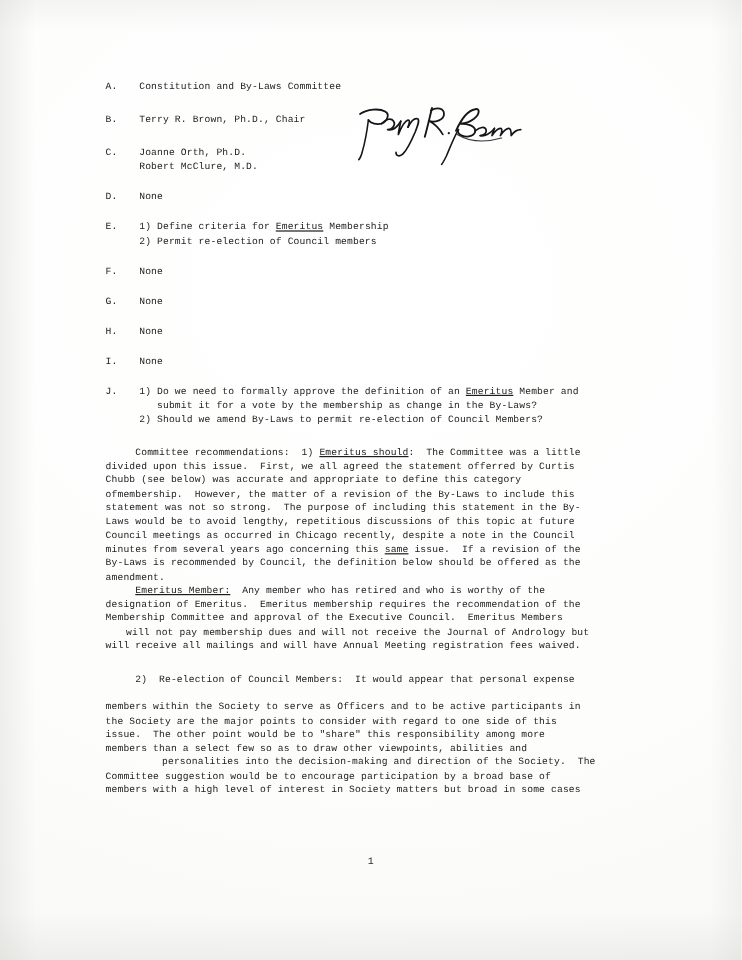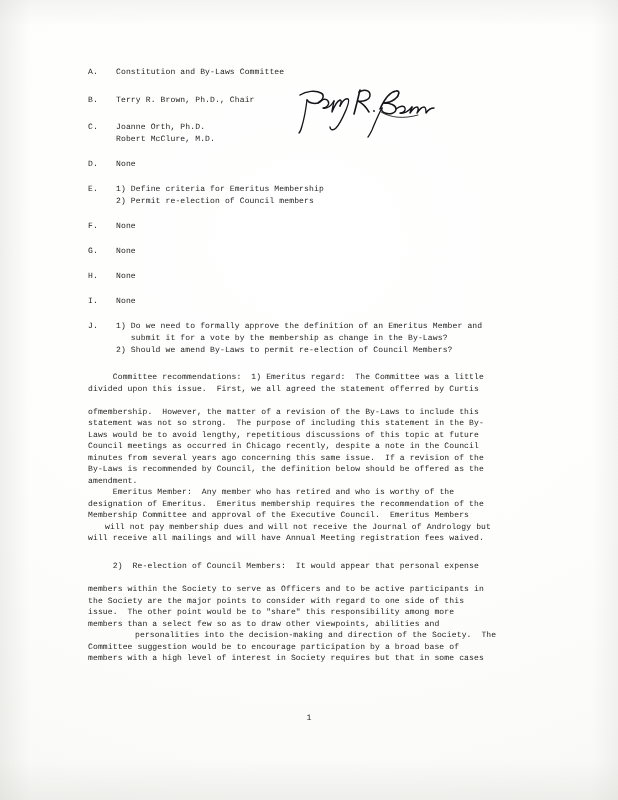--- a/index.html
+++ b/index.html
@@ -85,7 +85,7 @@
     left: 88px;
   }
 
-  .u { }
+  .u { text-decoration: underline; }
 
   
   #signature-mark {

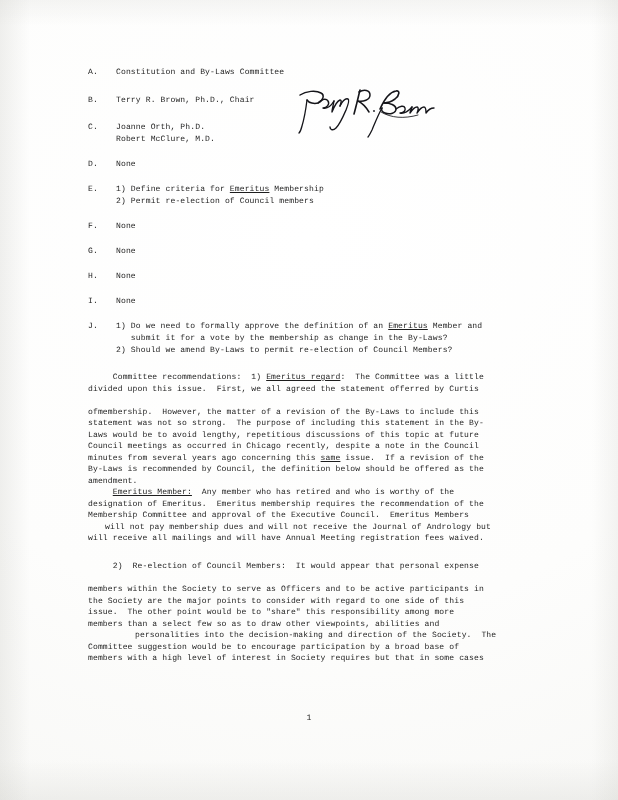--- a/index.html
+++ b/index.html
@@ -192,7 +192,7 @@
       <span class="outline-body">2) Should we amend By-Laws to permit re-election of Council Members?</span>
     </div>
 
-    <div class="para" style="top:372px;">     Committee recommendations:  1) <span class="u">Emeritus regard</span>:  The Committee was a little</div>
+    <div class="para" style="top:372px;">     Committee recommendations:  1) <span class="u">Emeritus should</span>:  The Committee was a little</div>
     <div class="para" style="top:383.5px;">divided upon this issue.  First, we all agreed the statement offerred by Curtis</div>
     <div class="para" style="top:406.5px;">ofmembership.  However, the matter of a revision of the By-Laws to include this</div>
     <div class="para" style="top:418px;">statement was not so strong.  The purpose of including this statement in the By-</div>

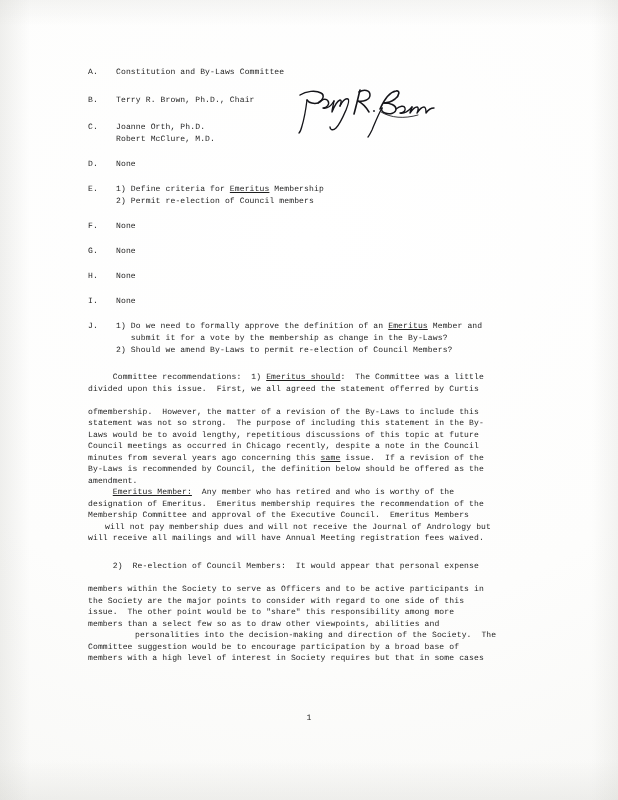--- a/index.html
+++ b/index.html
@@ -194,6 +194,7 @@
 
     <div class="para" style="top:372px;">     Committee recommendations:  1) <span class="u">Emeritus should</span>:  The Committee was a little</div>
     <div class="para" style="top:383.5px;">divided upon this issue.  First, we all agreed the statement offerred by Curtis</div>
+    <div class="para" style="top:395px;">Chubb (see below) was accurate and appropriate to define this category</div>
     <div class="para" style="top:406.5px;">ofmembership.  However, the matter of a revision of the By-Laws to include this</div>
     <div class="para" style="top:418px;">statement was not so strong.  The purpose of including this statement in the By-</div>
     <div class="para" style="top:429.5px;">Laws would be to avoid lengthy, repetitious discussions of this topic at future</div>

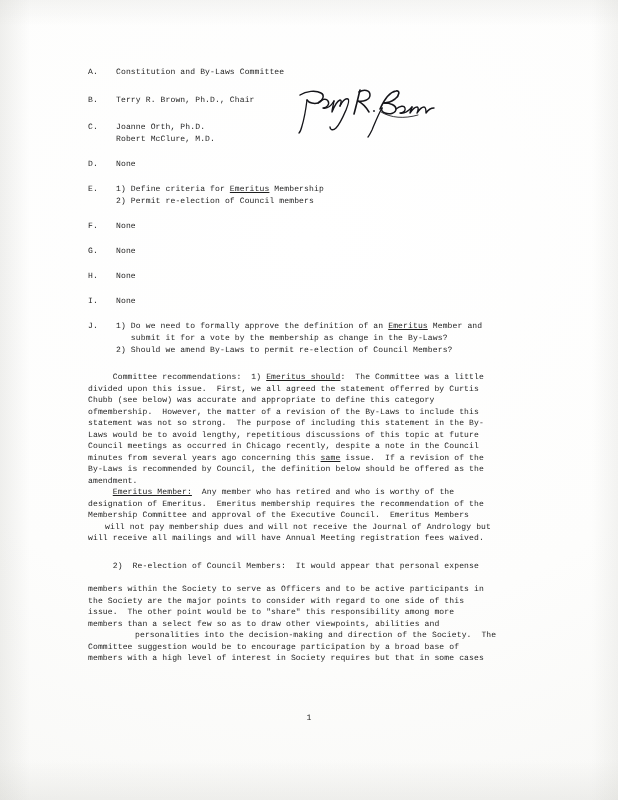--- a/index.html
+++ b/index.html
@@ -216,7 +216,7 @@
     <div class="para" style="top:618.5px;">members than a select few so as to draw other viewpoints, abilities and</div>
     <div class="para" style="top:630px;padding-left:47px;">personalities into the decision-making and direction of the Society.  The</div>
     <div class="para" style="top:641.5px;">Committee suggestion would be to encourage participation by a broad base of</div>
-    <div class="para" style="top:653px;">members with a high level of interest in Society requires but that in some cases</div>
+    <div class="para" style="top:653px;">members with a high level of interest in Society matters but broad in some cases</div>
 
   </div>
 

